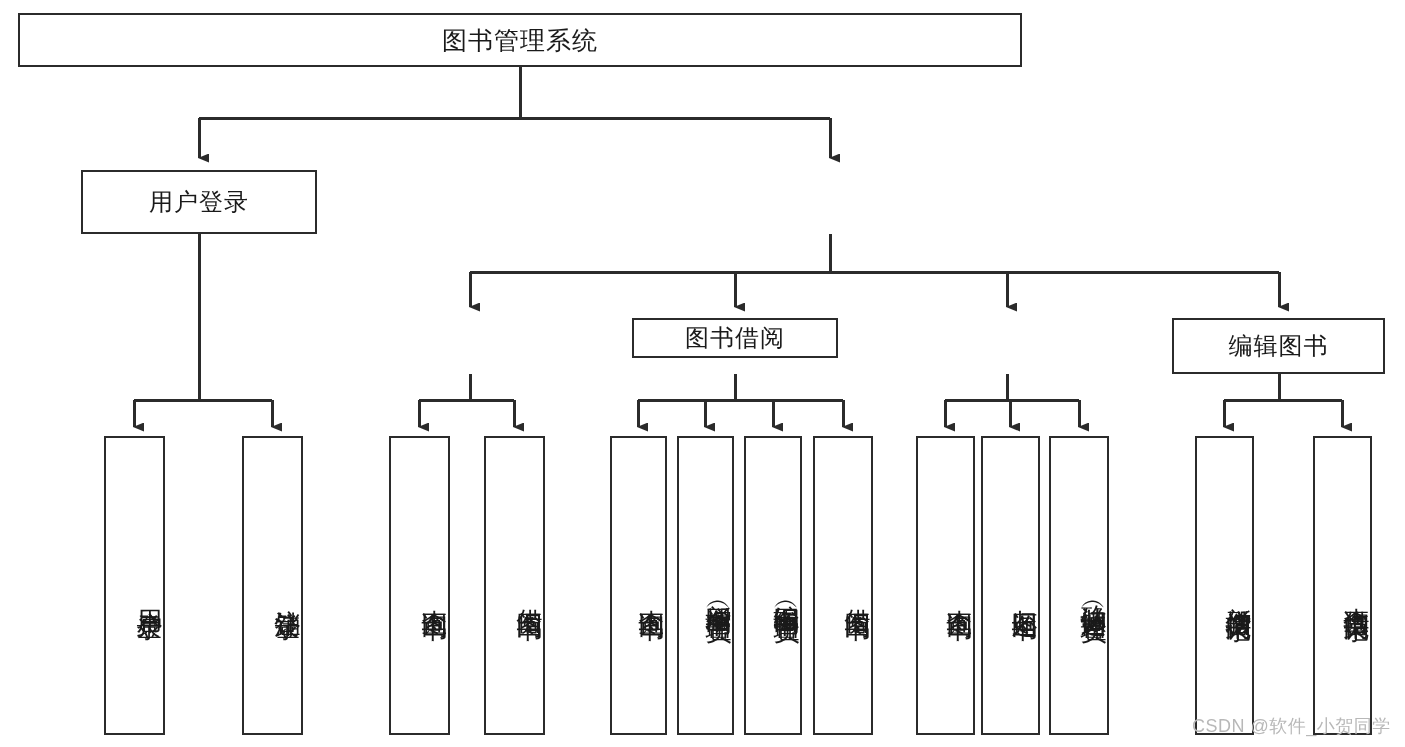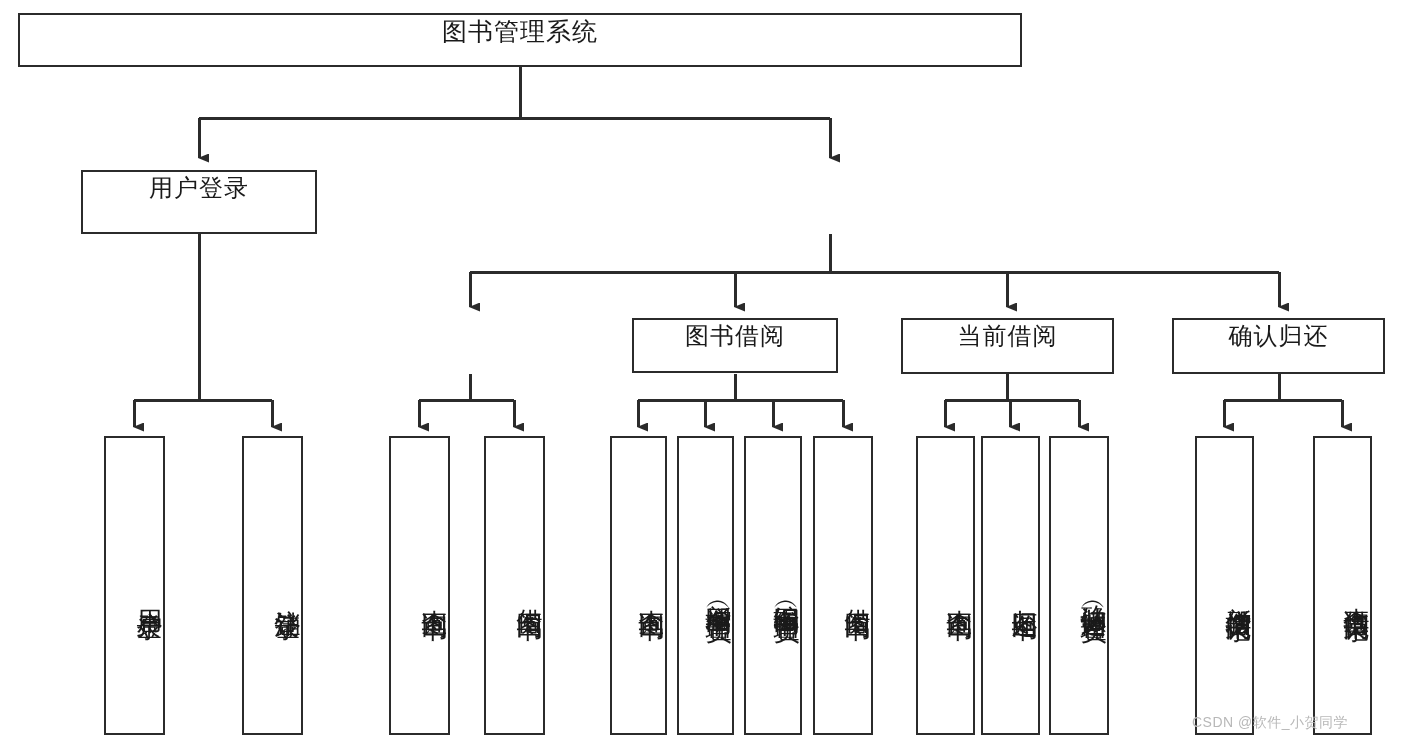--- a/index.html
+++ b/index.html
@@ -28,6 +28,7 @@
     border: 2px solid #2b2b2b;
     background: #ffffff;
     display: flex;
+    align-items: center;
     justify-content: center;
     color: #1a1a1a;
   }

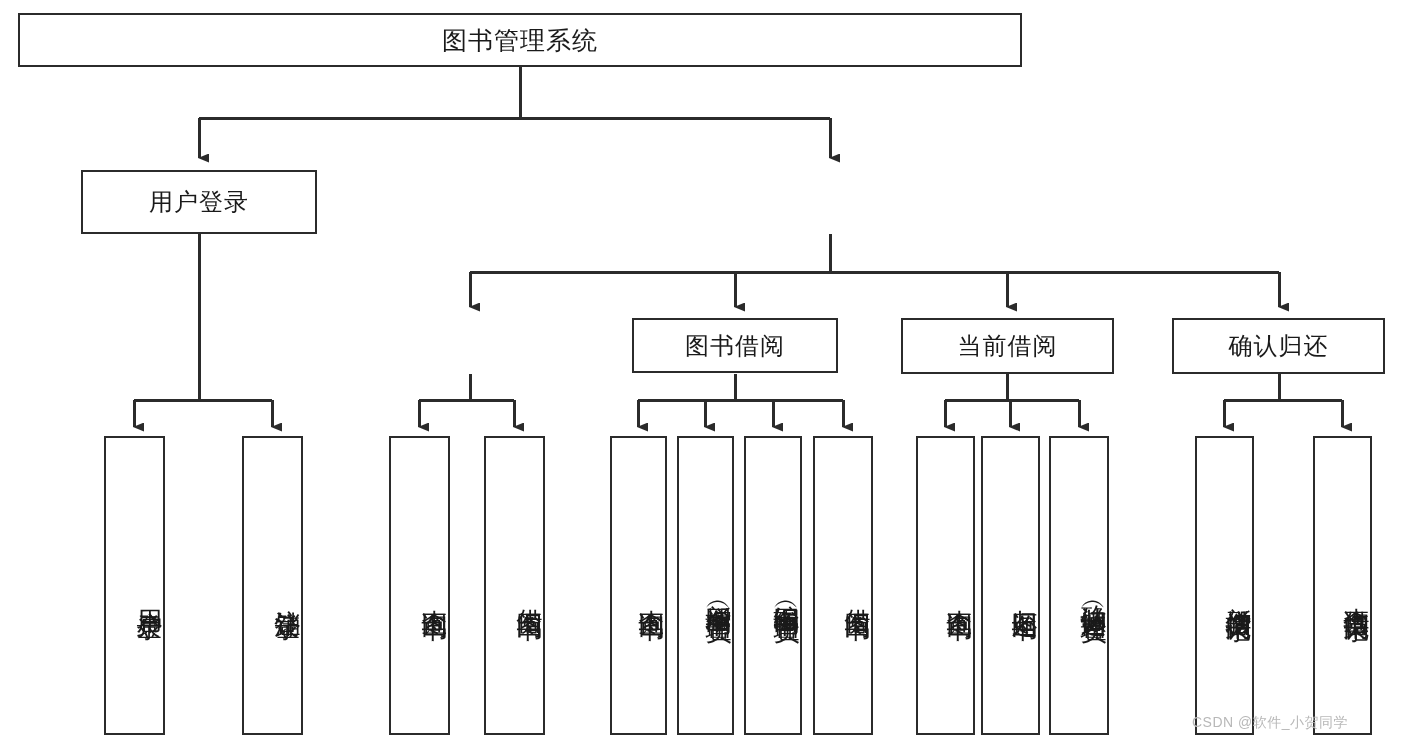--- a/index.html
+++ b/index.html
@@ -129,7 +129,7 @@
     <span>用户登录</span>
   </div>
 
-  <div class="node horiz" style="left:632px; top:318px; width:206px; height:55px;">
+  <div class="node horiz" style="left:632px; top:318px; width:206px; height:40px;">
     <span>图书借阅</span>
   </div>
   <div class="node horiz" style="left:901px; top:318px; width:213px; height:56px;">

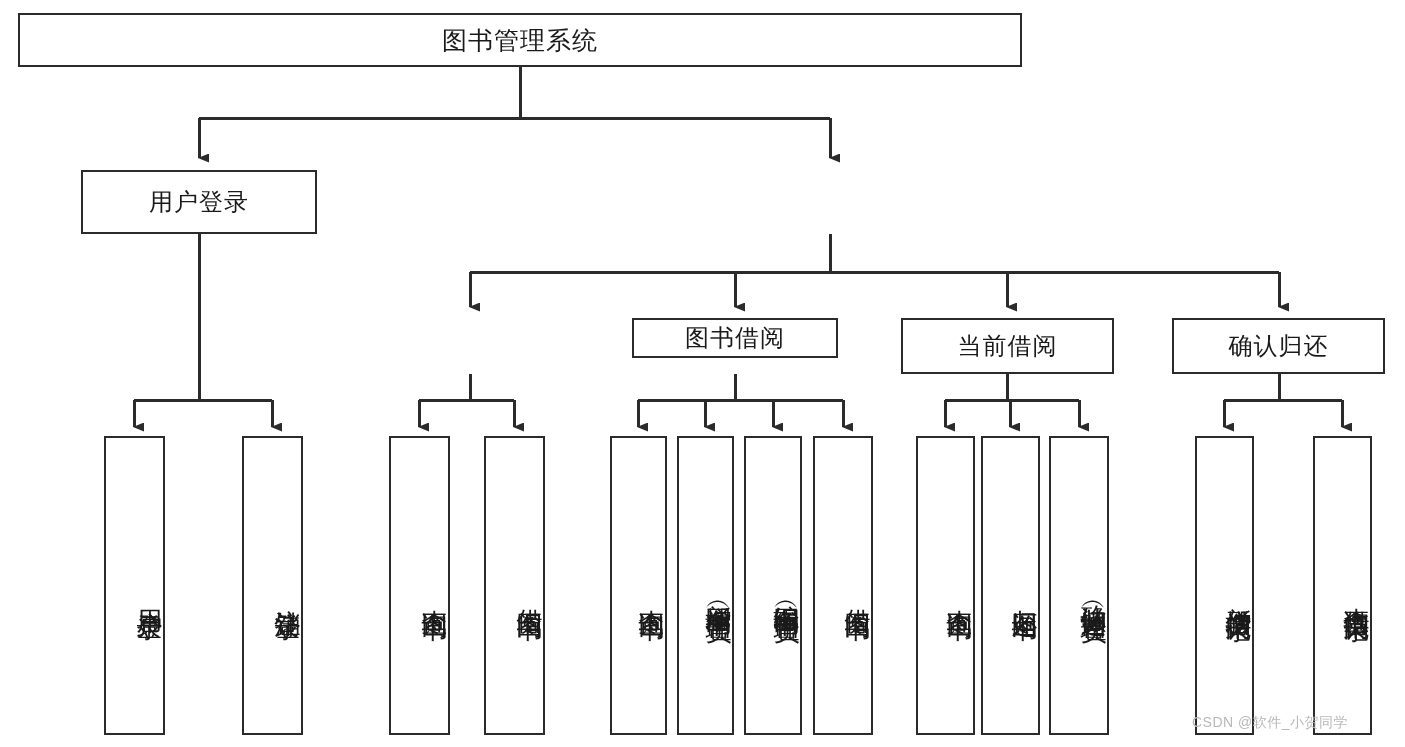--- a/index.html
+++ b/index.html
@@ -132,9 +132,6 @@
   <div class="node horiz" style="left:632px; top:318px; width:206px; height:40px;">
     <span>图书借阅</span>
   </div>
-  <div class="node horiz" style="left:901px; top:318px; width:213px; height:56px;">
-    <span>当前借阅</span>
-  </div>
   <div class="node horiz" style="left:1172px; top:318px; width:213px; height:56px;">
     <span>确认归还</span>
   </div>

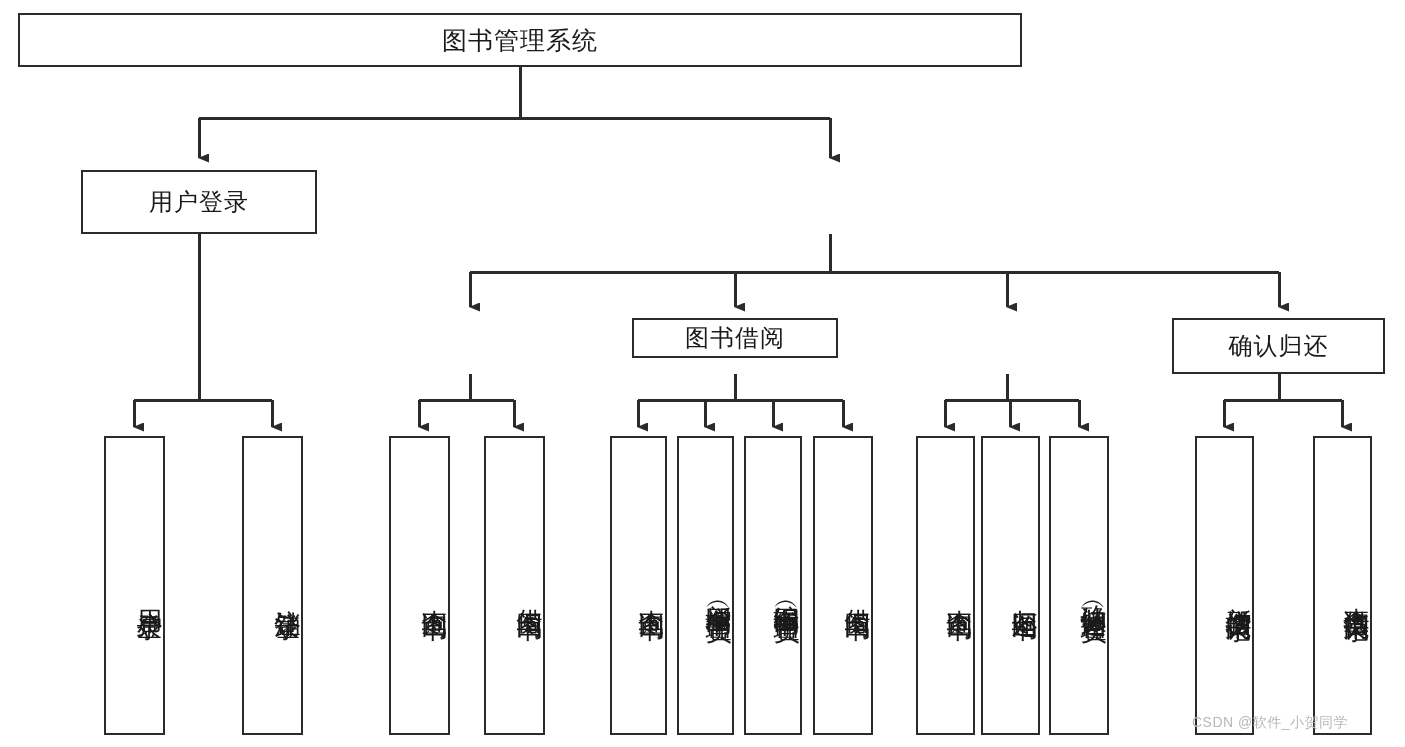--- a/index.html
+++ b/index.html
@@ -133,7 +133,7 @@
     <span>图书借阅</span>
   </div>
   <div class="node horiz" style="left:1172px; top:318px; width:213px; height:56px;">
-    <span>确认归还</span>
+    <span>编辑图书</span>
   </div>
 
   <div class="node vert" style="left:104px; top:436px; width:61px; height:299px;">

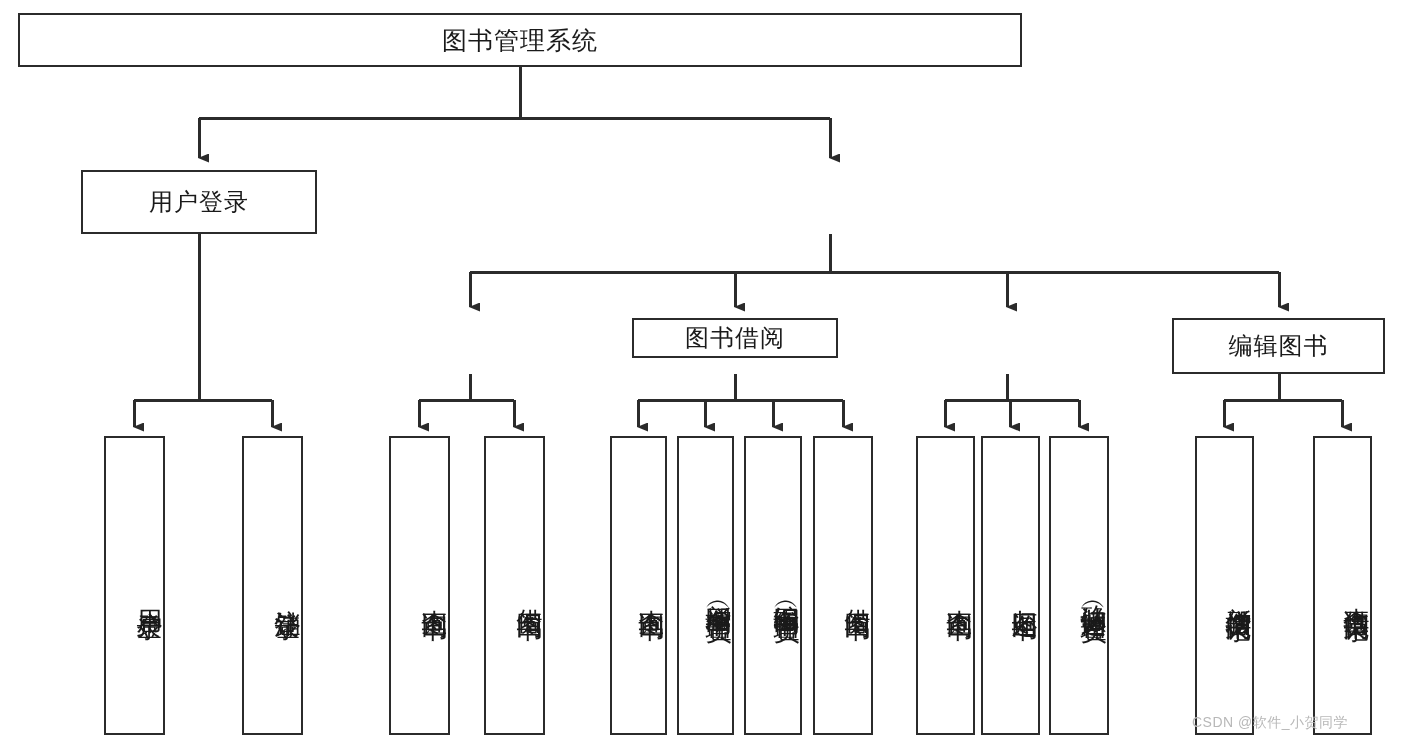--- a/index.html
+++ b/index.html
@@ -57,7 +57,7 @@
     position: absolute;
     left: 1192px;
     top: 714px;
-    font-size: 14px;
+    font-size: 18px;
     color: #b8b8b8;
     white-space: nowrap;
     letter-spacing: 0.5px;

